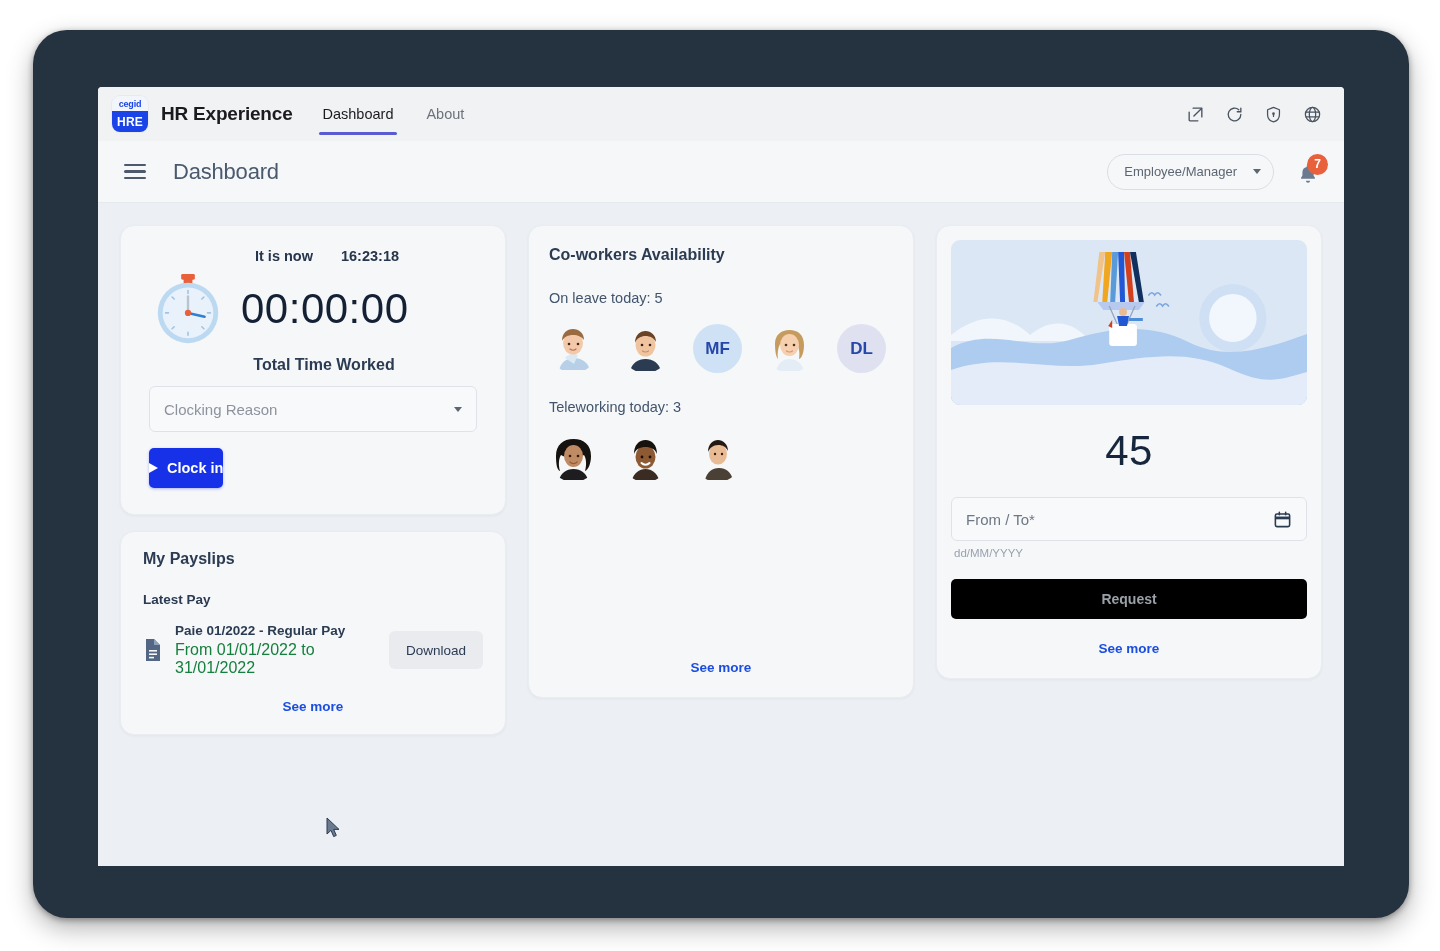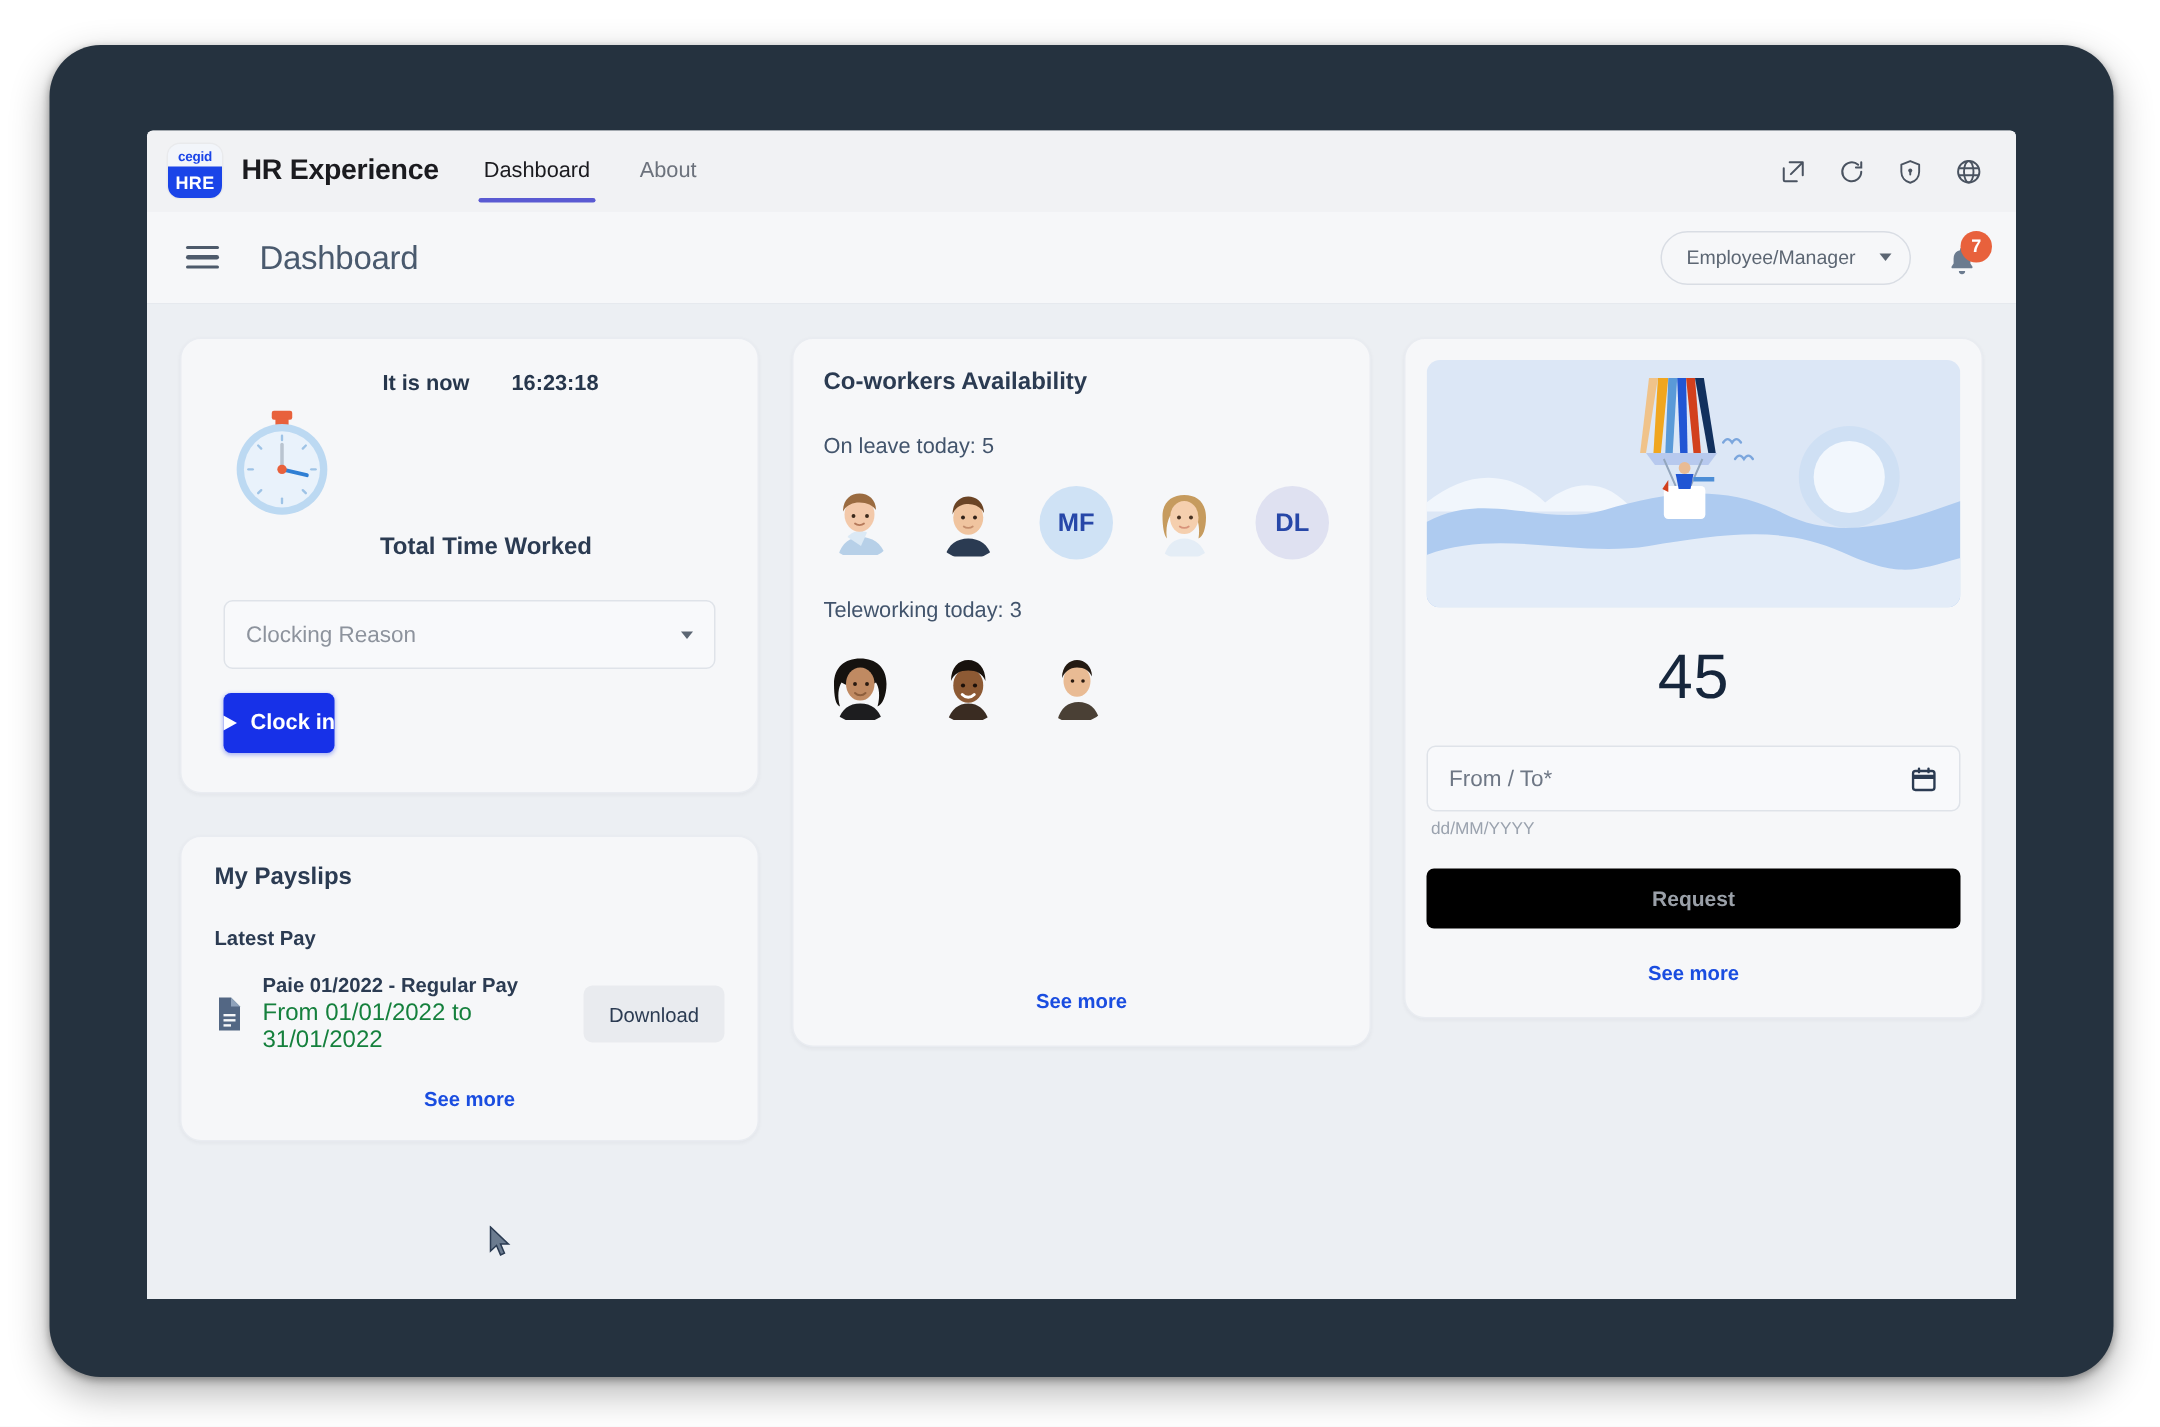--- a/index.html
+++ b/index.html
@@ -157,7 +157,7 @@
     background: #eceff3;
     height: 663px;
   }
-  .col { display: flex; flex-direction: column; gap: 28px; }
+  .col { display: flex; flex-direction: column; gap: 16px; }
   .col-left { width: 390px; }
   .col-mid { width: 390px; }
   .col-right { width: 390px; }

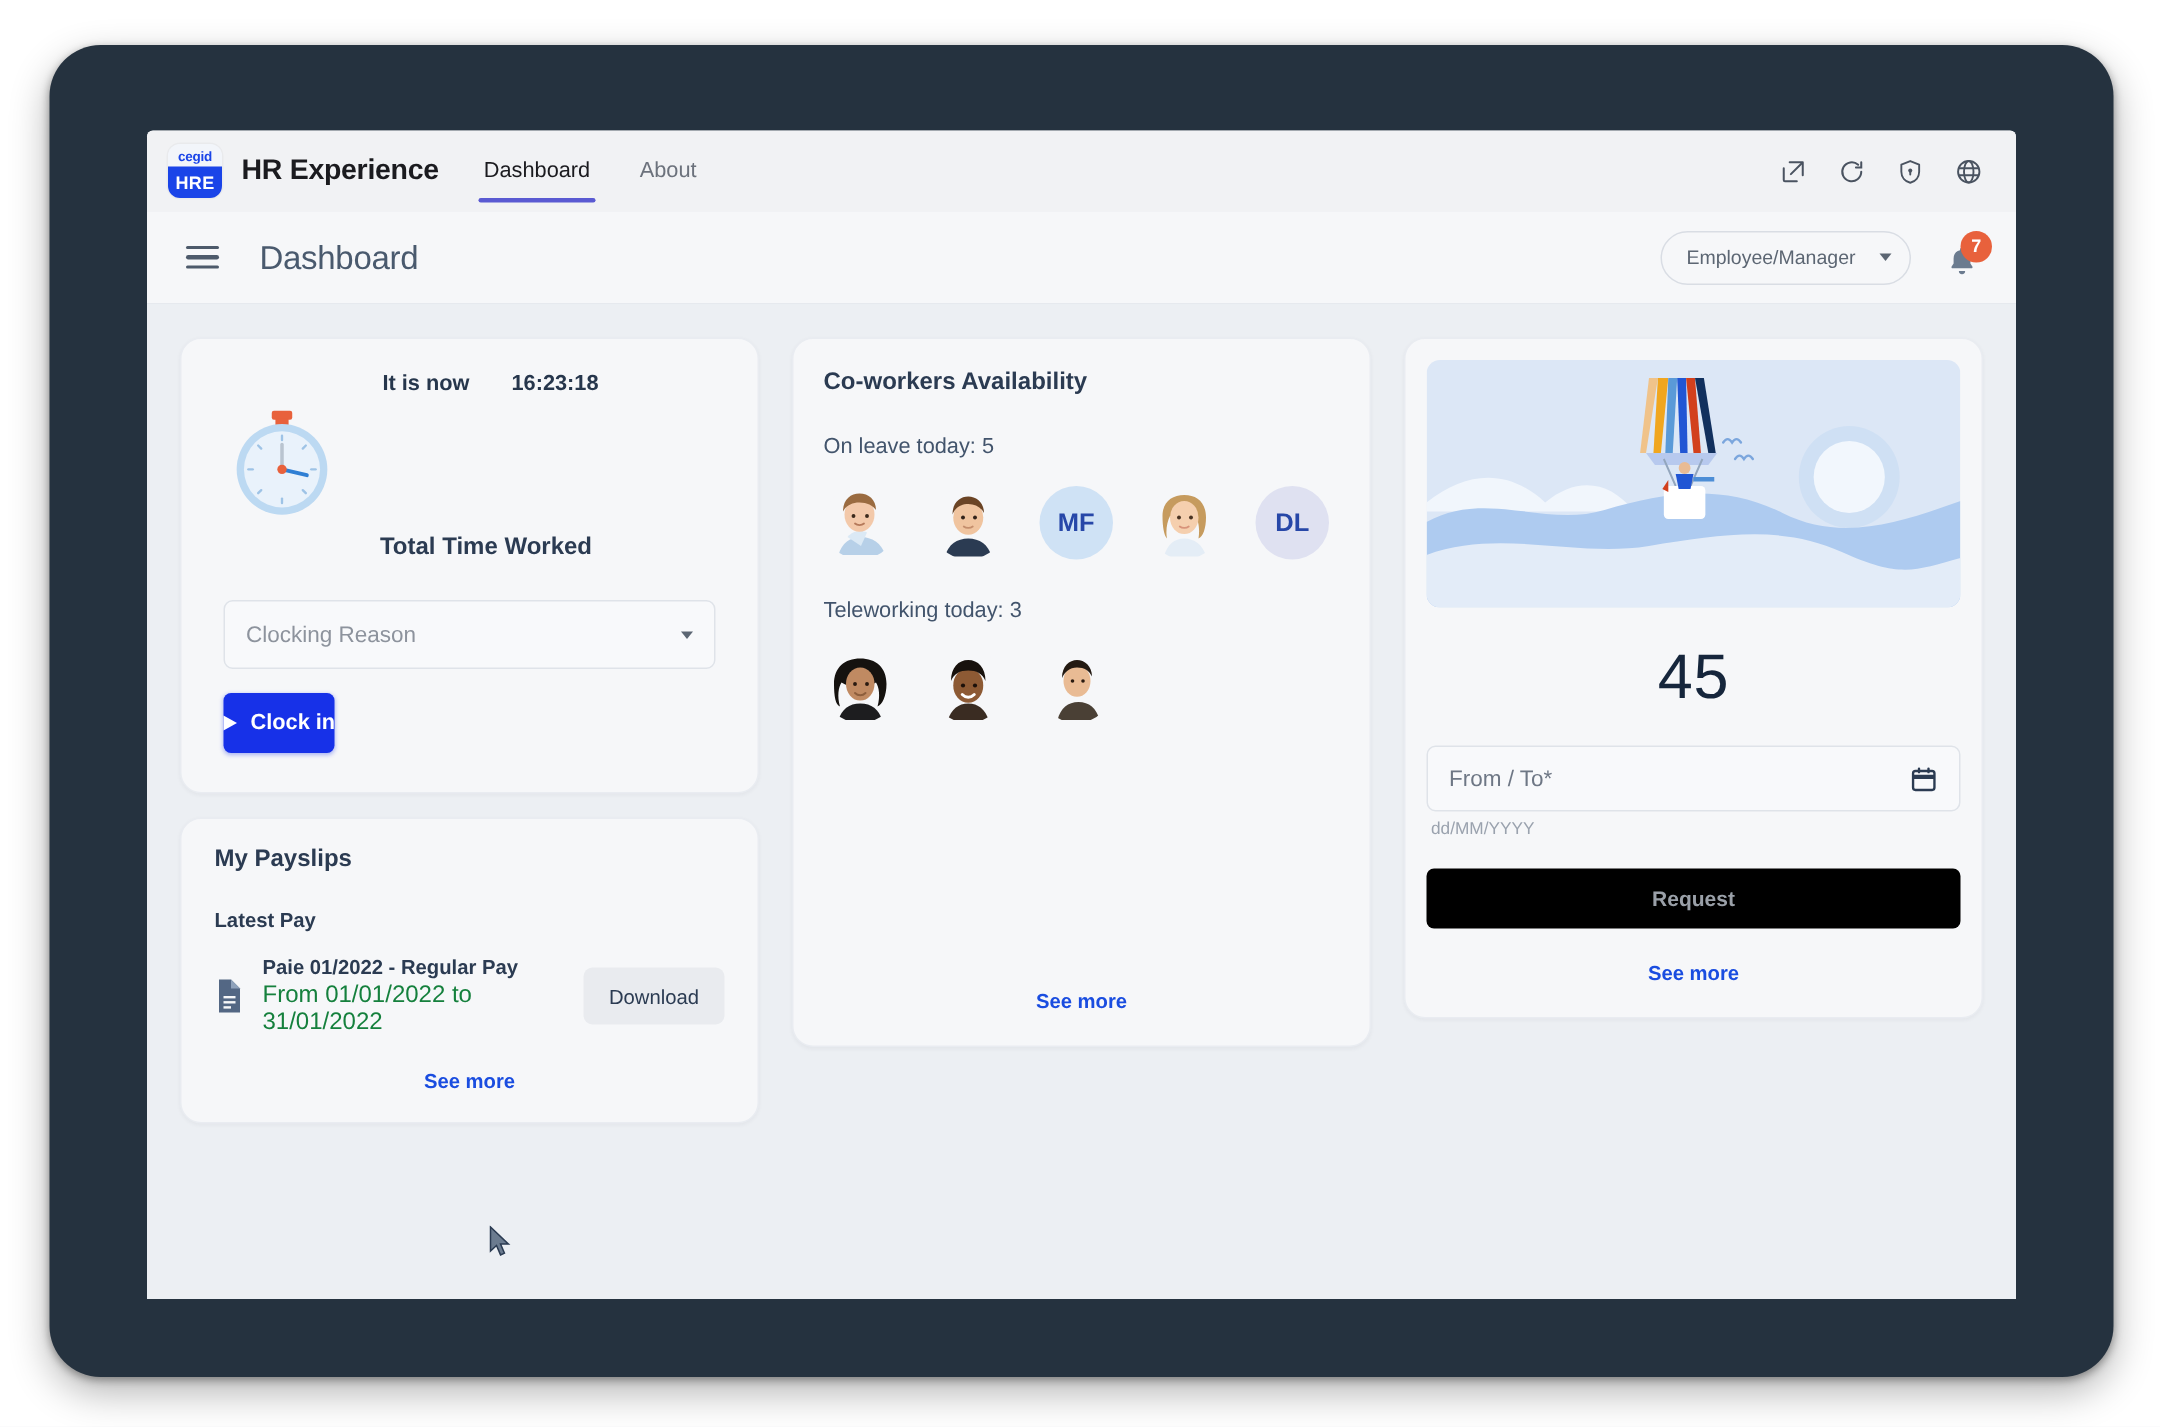--- a/index.html
+++ b/index.html
@@ -402,6 +402,7 @@
                 <circle cx="40" cy="44" r="3.2" fill="#e8613c"></circle>
               </svg>
             </div>
+            <div class="timer-val">00:00:00</div>
           </div>
 
           <div class="ttw">Total Time Worked</div>

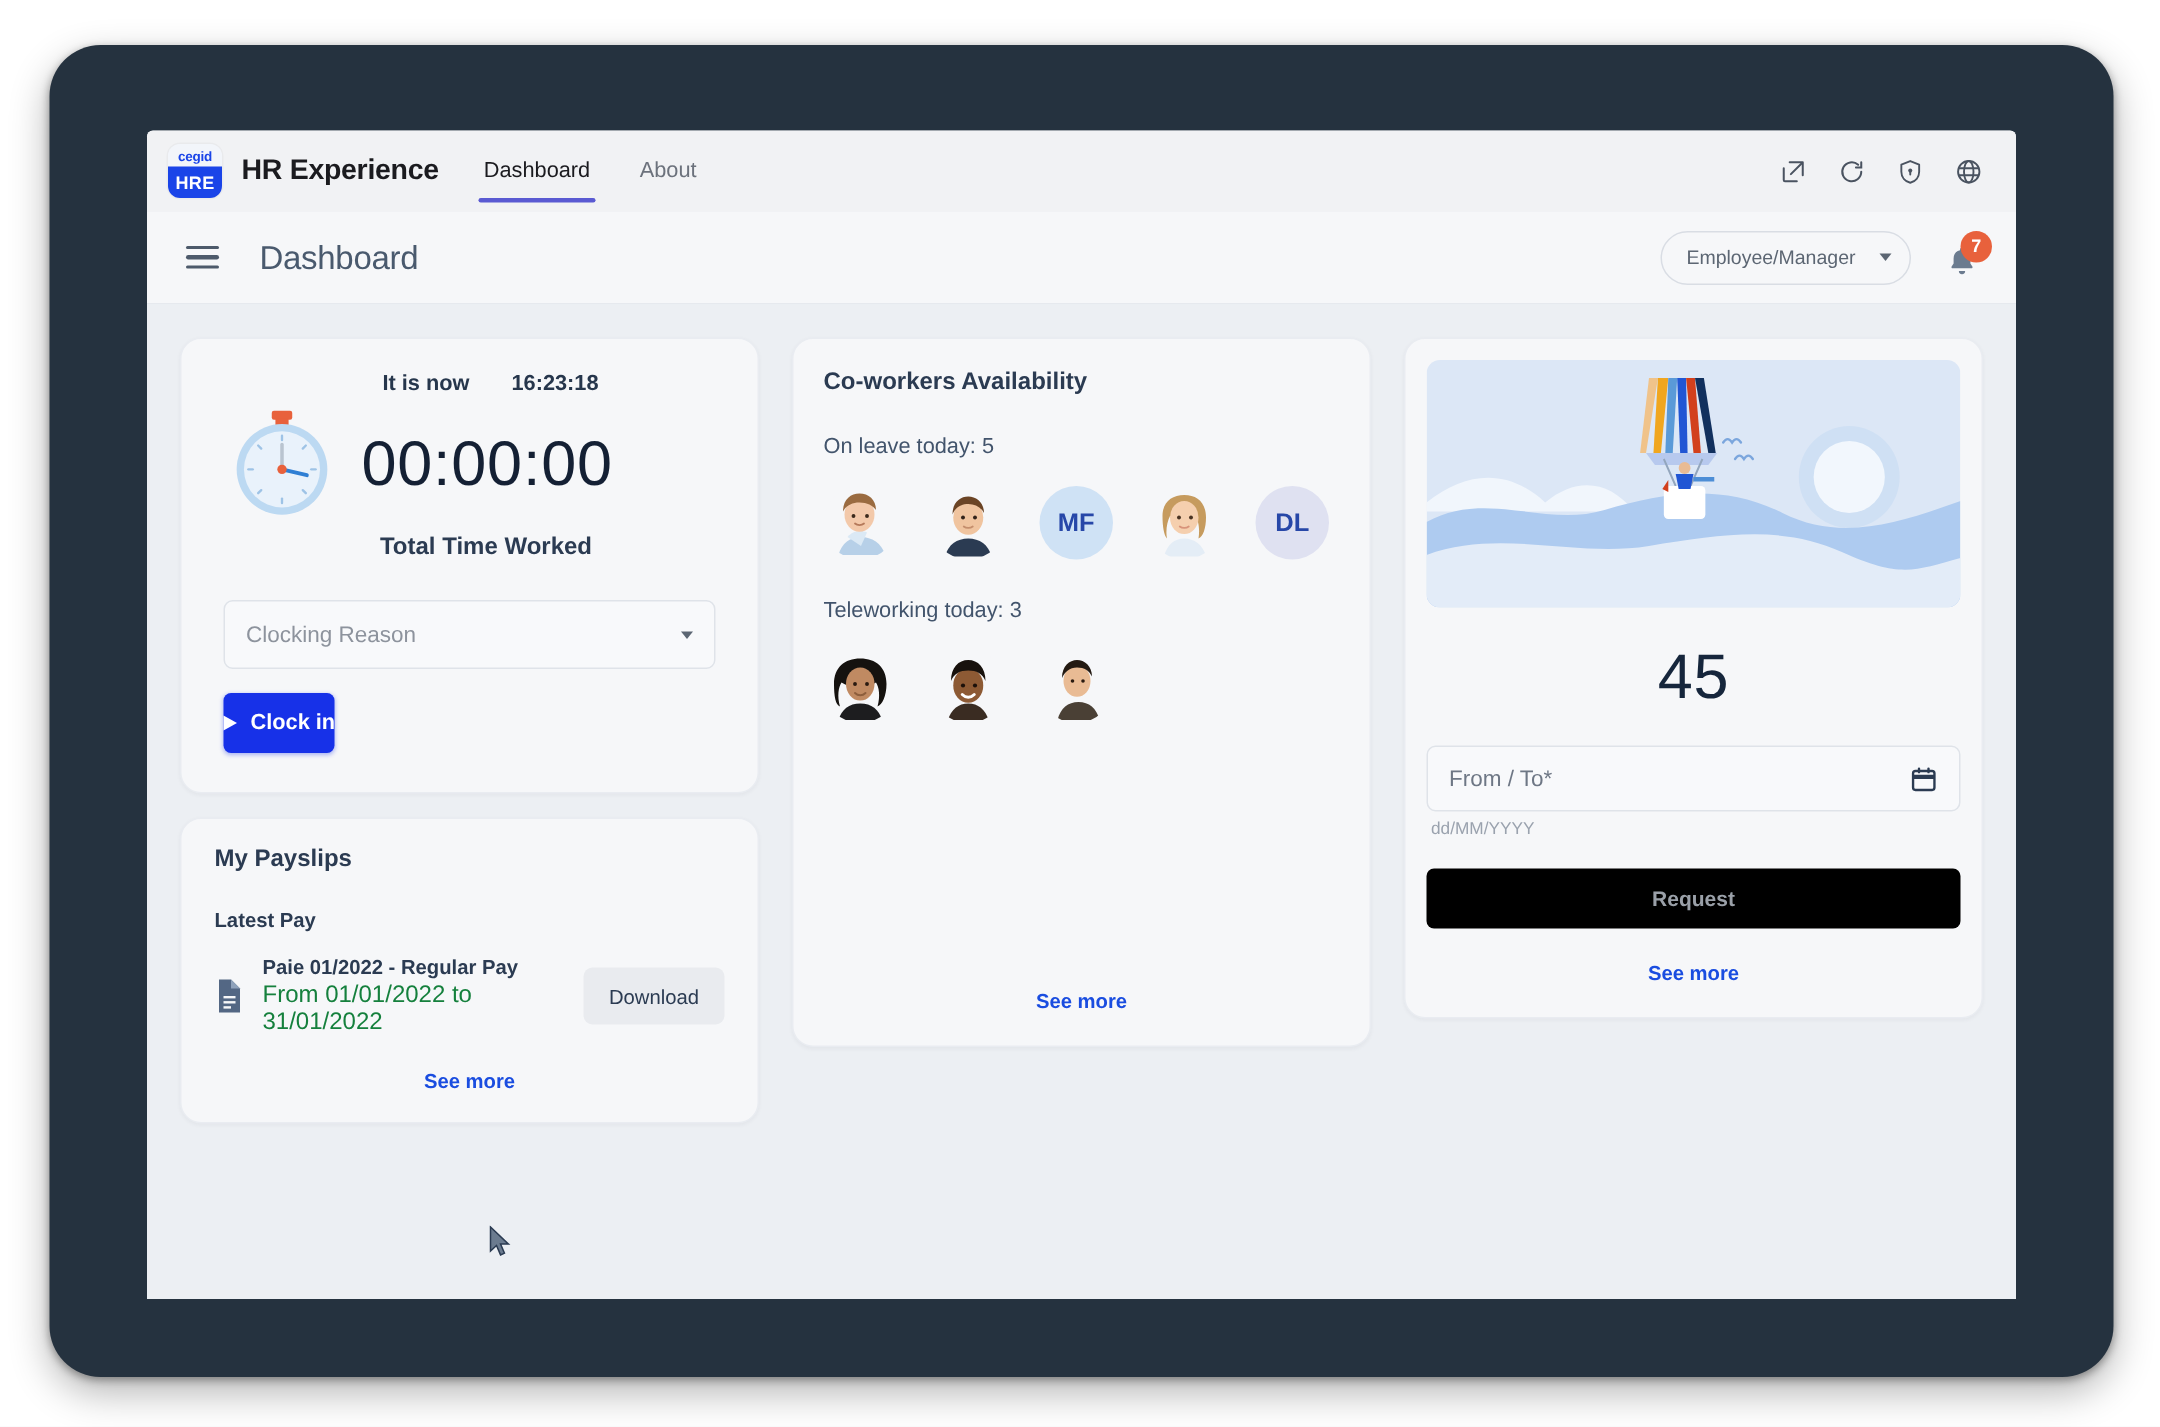--- a/index.html
+++ b/index.html
@@ -188,7 +188,7 @@
     padding-left: 22px;
   }
   .reason-select {
-    margin-top: 26px;
+    margin-top: 12px;
     height: 46px;
     border: 1px solid #dfe3e9;
     border-radius: 6px;

